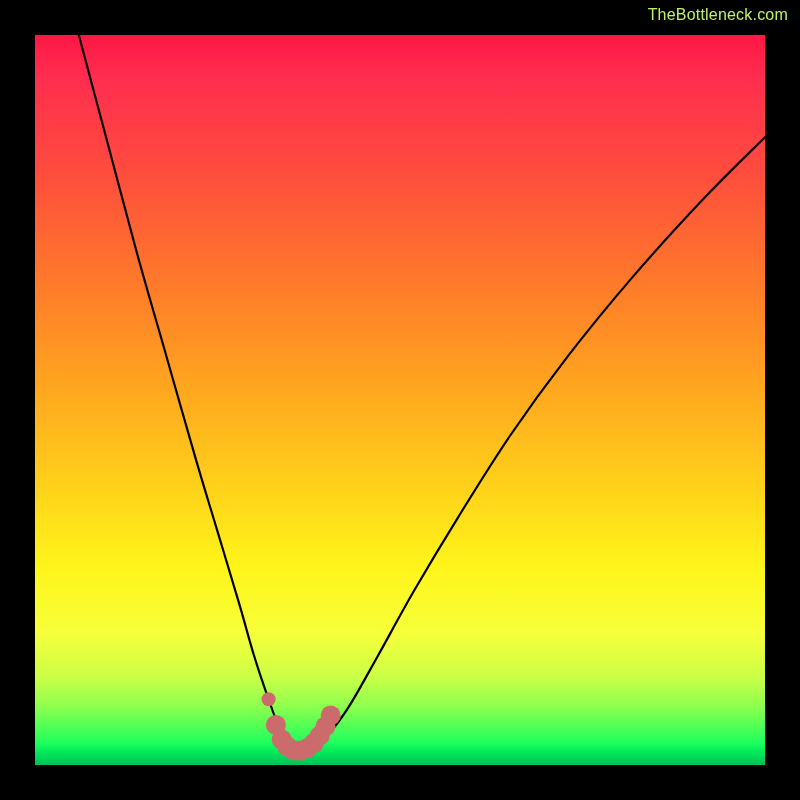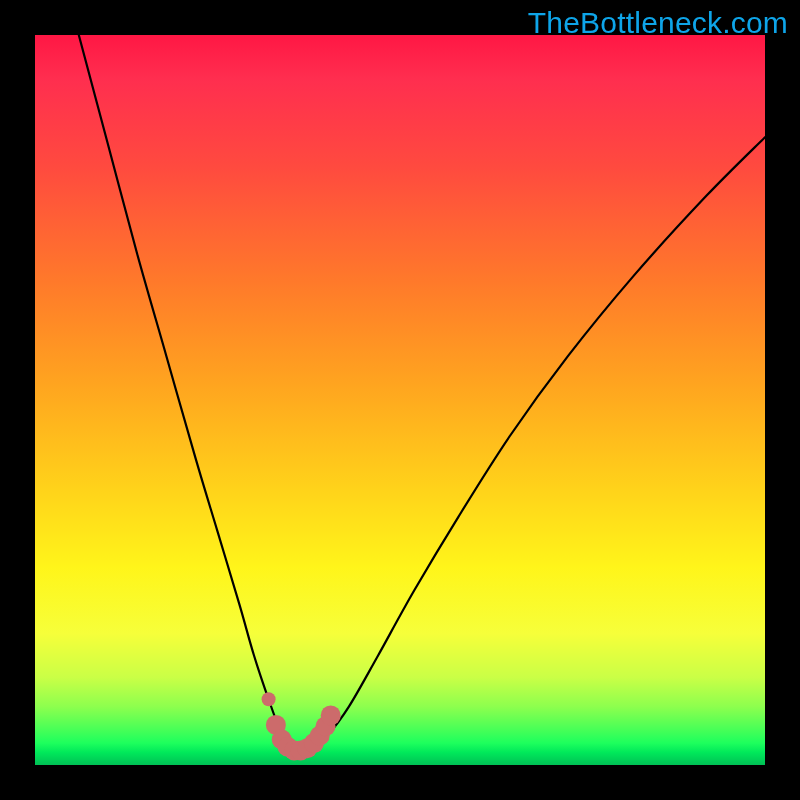--- a/index.html
+++ b/index.html
@@ -47,8 +47,8 @@
     position: absolute;
     top: 6px;
     right: 12px;
-    color: #0ea5e9;
-    font-size: 30px;
+    color: #bef264;
+    font-size: 16px;
     font-weight: 500;
     letter-spacing: 0.2px;
     user-select: none;

